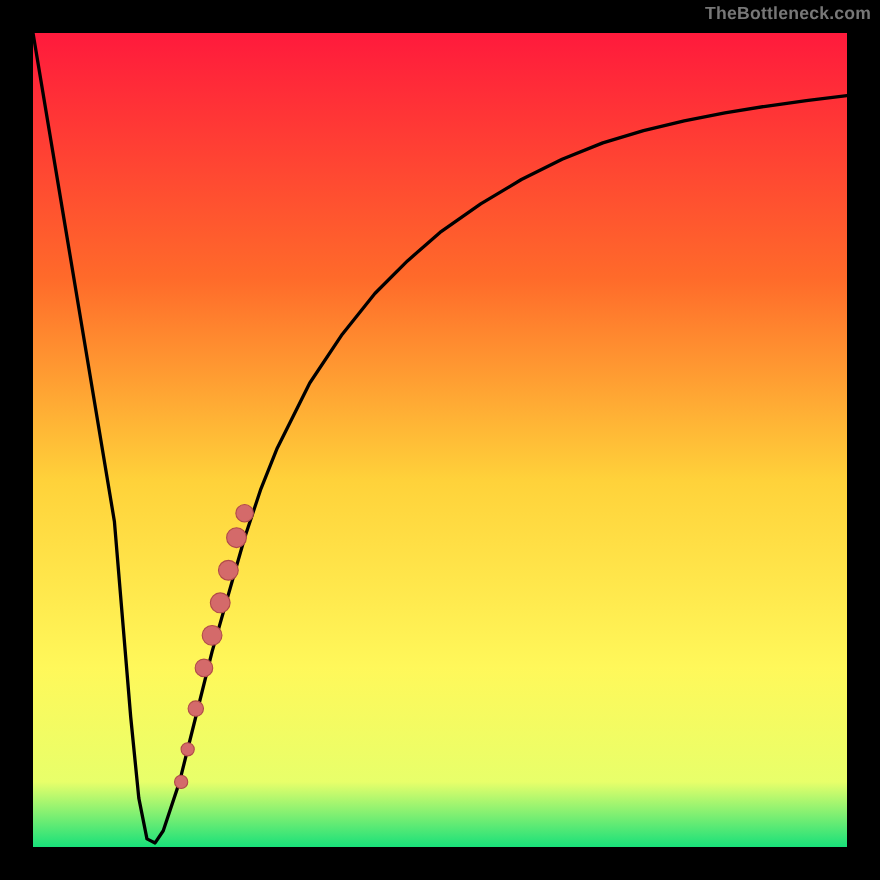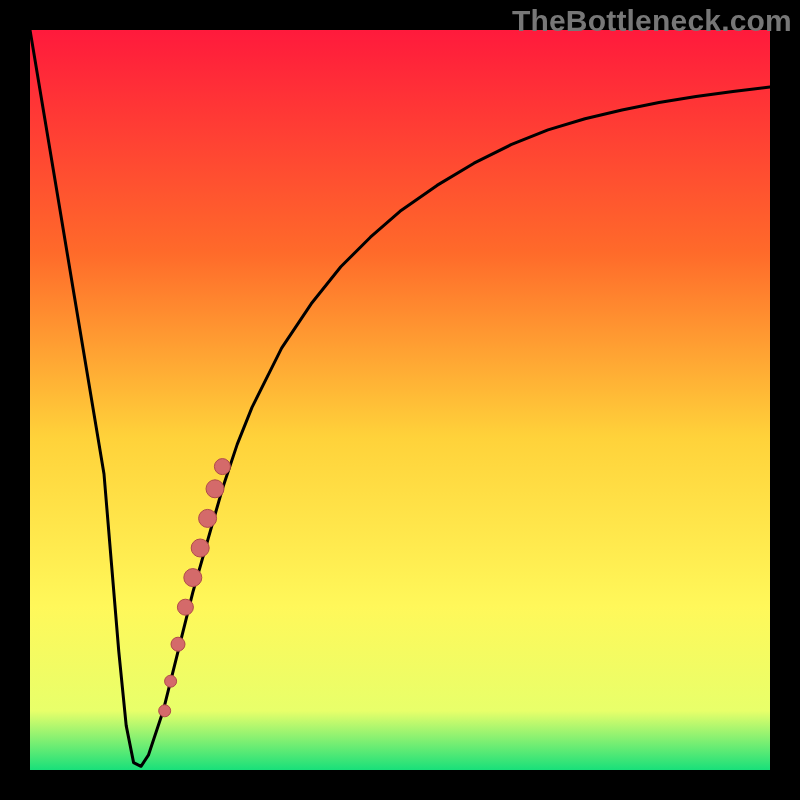--- a/index.html
+++ b/index.html
@@ -44,7 +44,7 @@
     top: 4px;
     right: 8px;
     color: #777;
-    font-size: 30px;
+    font-size: 16px;
     font-weight: 600;
     letter-spacing: 0.2px;
     user-select: none;

